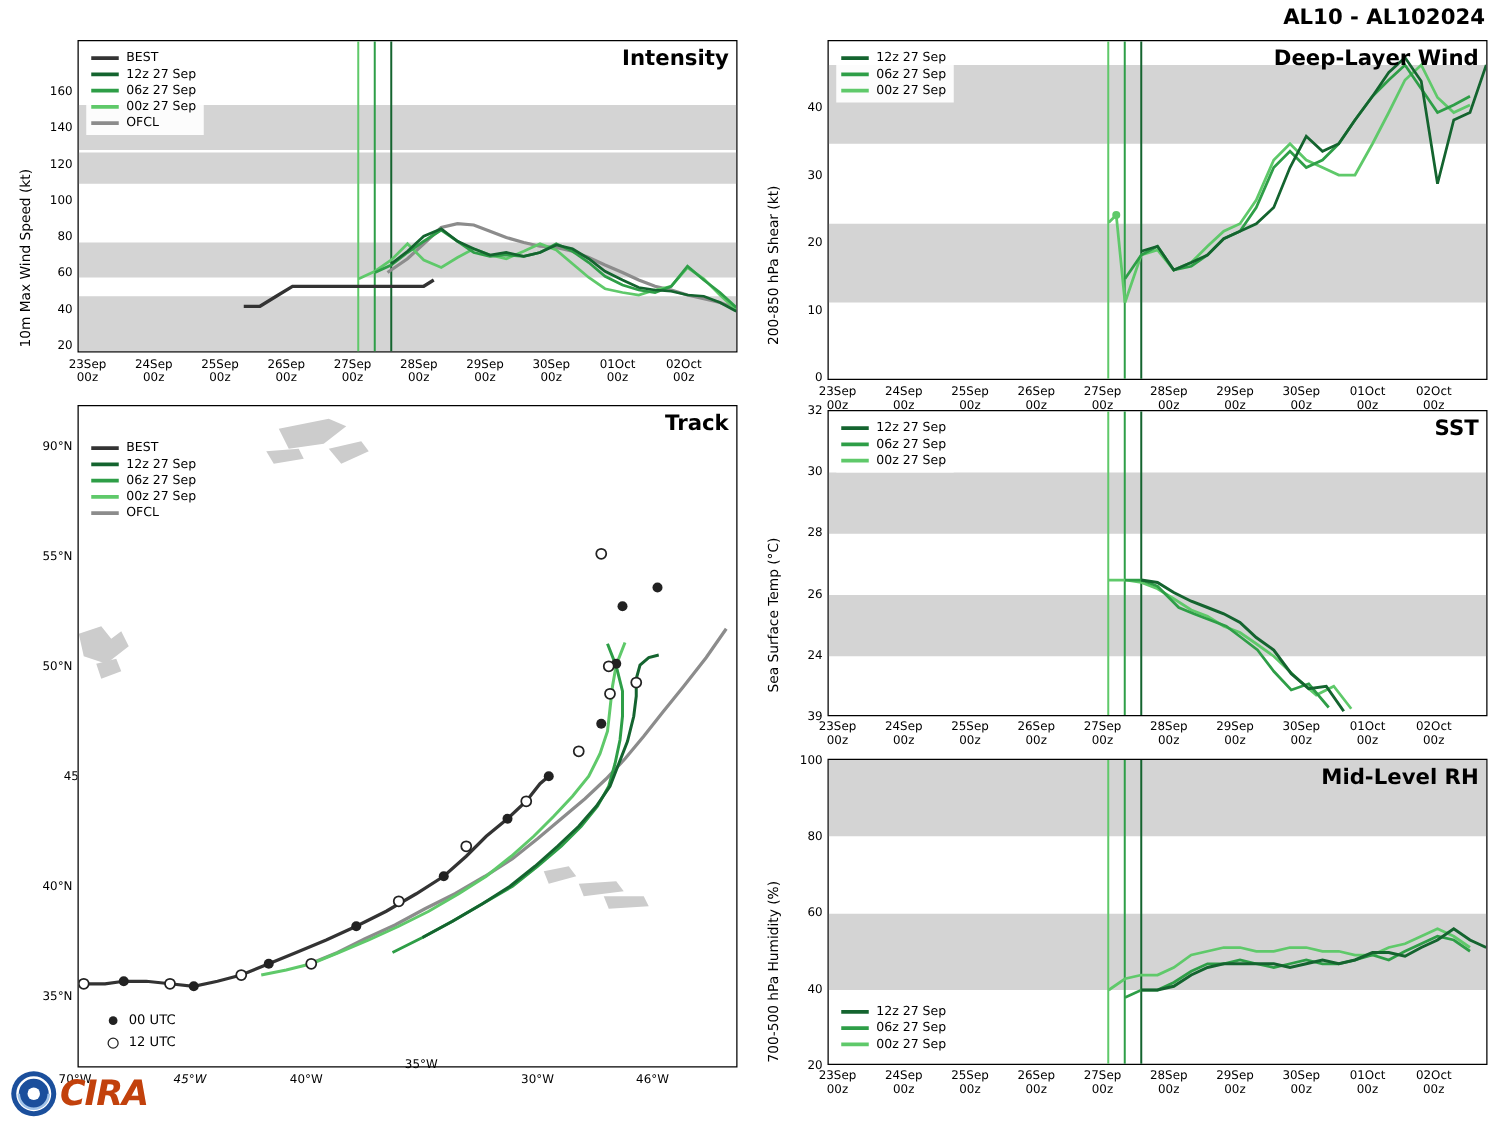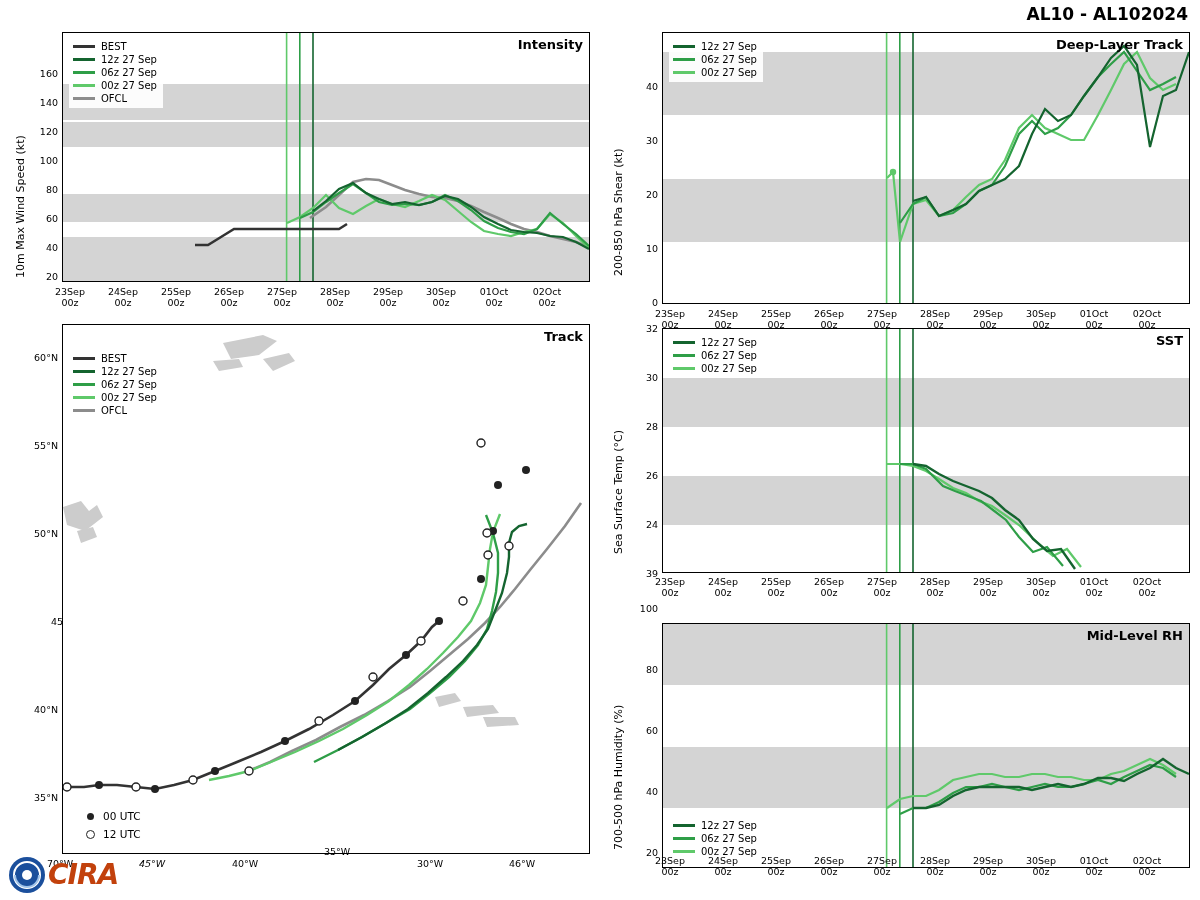--- a/index.html
+++ b/index.html
@@ -15,7 +15,7 @@
   .panel{position:absolute;box-sizing:border-box;}
   .plotbox{position:absolute;border:1px solid #000;box-sizing:border-box;background:#fff;overflow:hidden;}
   .band{position:absolute;left:0;right:0;background:#d4d4d4;}
-  .ptitle{position:absolute;font-size:13px;font-weight:bold;right:6px;top:4px;}
+  .ptitle{position:absolute;font-size:17px;font-weight:bold;right:6px;top:4px;}
   .ylabel{position:absolute;font-size:11px;transform-origin:0 0;transform:rotate(-90deg);white-space:nowrap;}
   .tick{position:absolute;font-size:9.5px;text-align:center;white-space:pre;line-height:11px;}
   .ytick{position:absolute;font-size:9.5px;text-align:right;white-space:nowrap;}

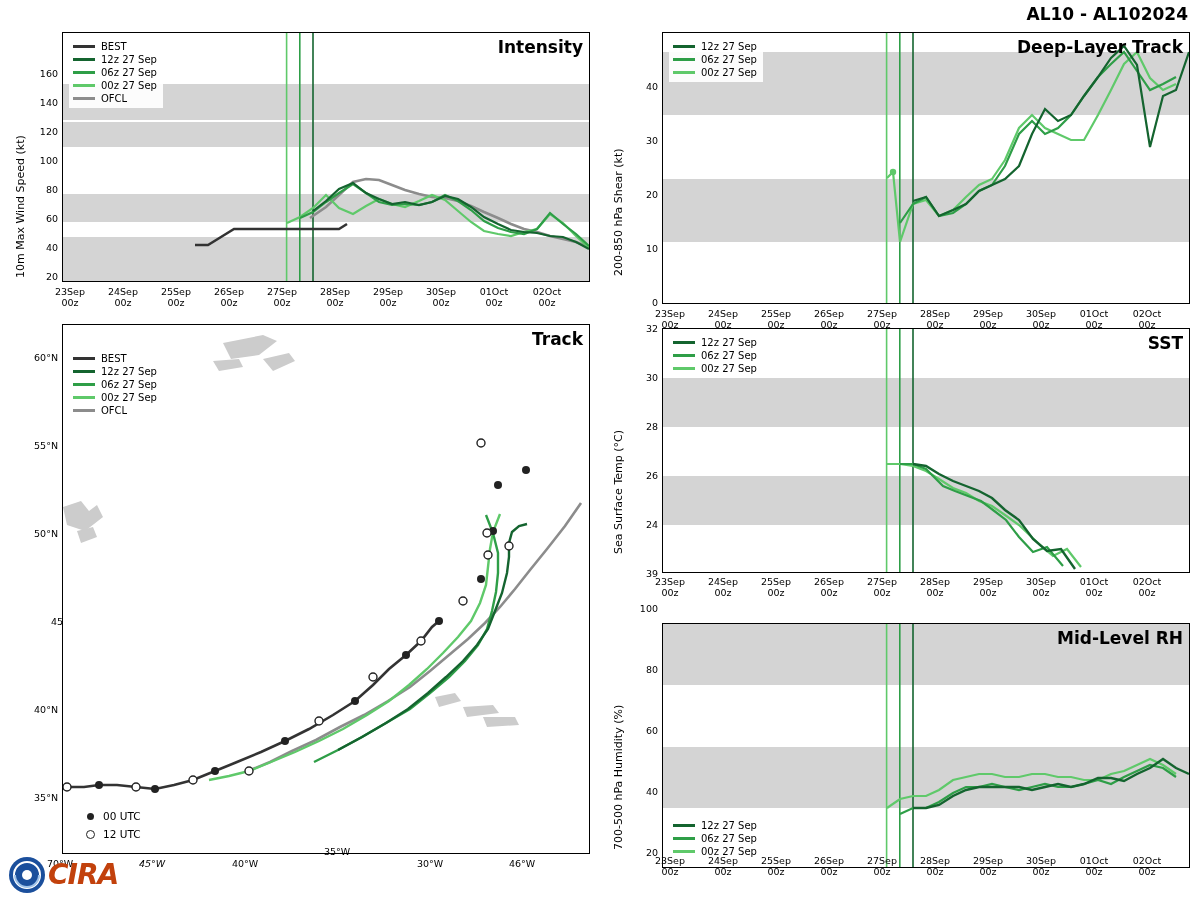--- a/index.html
+++ b/index.html
@@ -282,7 +282,7 @@
       <polyline fill="none" stroke="#14642f" stroke-width="2.2" points="250,168 263,164 276,183 290,177 303,171 316,158 329,152 342,146 356,133 369,101 382,76 395,88 408,82 421,63 435,44 448,25 461,13 474,32 487,114 500,63 513,57 526,19"></polyline>
     </svg>
 
-    <div class="ptitle">Deep-Layer Track</div>
+    <div class="ptitle">Deep-Layer Wind</div>
 
     <div class="legend" style="left:6px;top:4px;">
       <div class="row">

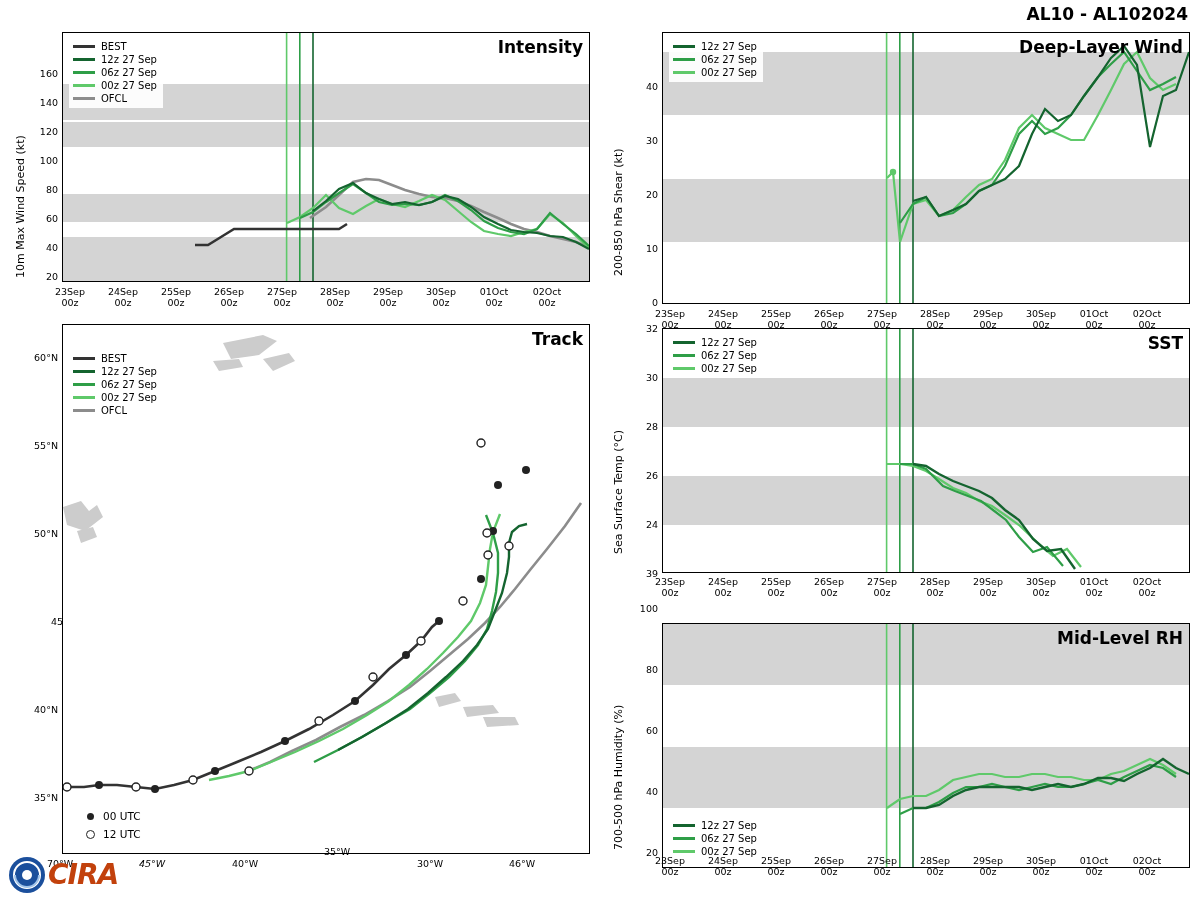--- a/index.html
+++ b/index.html
@@ -131,7 +131,7 @@
 <div class="panel" style="left:0;top:322px;width:600px;height:578px;">
   <div class="ytick" style="left:6px;top:853px;width:0;"></div>
 
-  <div class="ytick" style="left:4px;top:30px;width:54px;">60°N</div>
+  <div class="ytick" style="left:4px;top:30px;width:54px;">90°N</div>
   <div class="ytick" style="left:4px;top:118px;width:54px;">55°N</div>
   <div class="ytick" style="left:4px;top:206px;width:54px;">50°N</div>
   <div class="ytick" style="left:21px;top:294px;width:54px;">45°N</div>

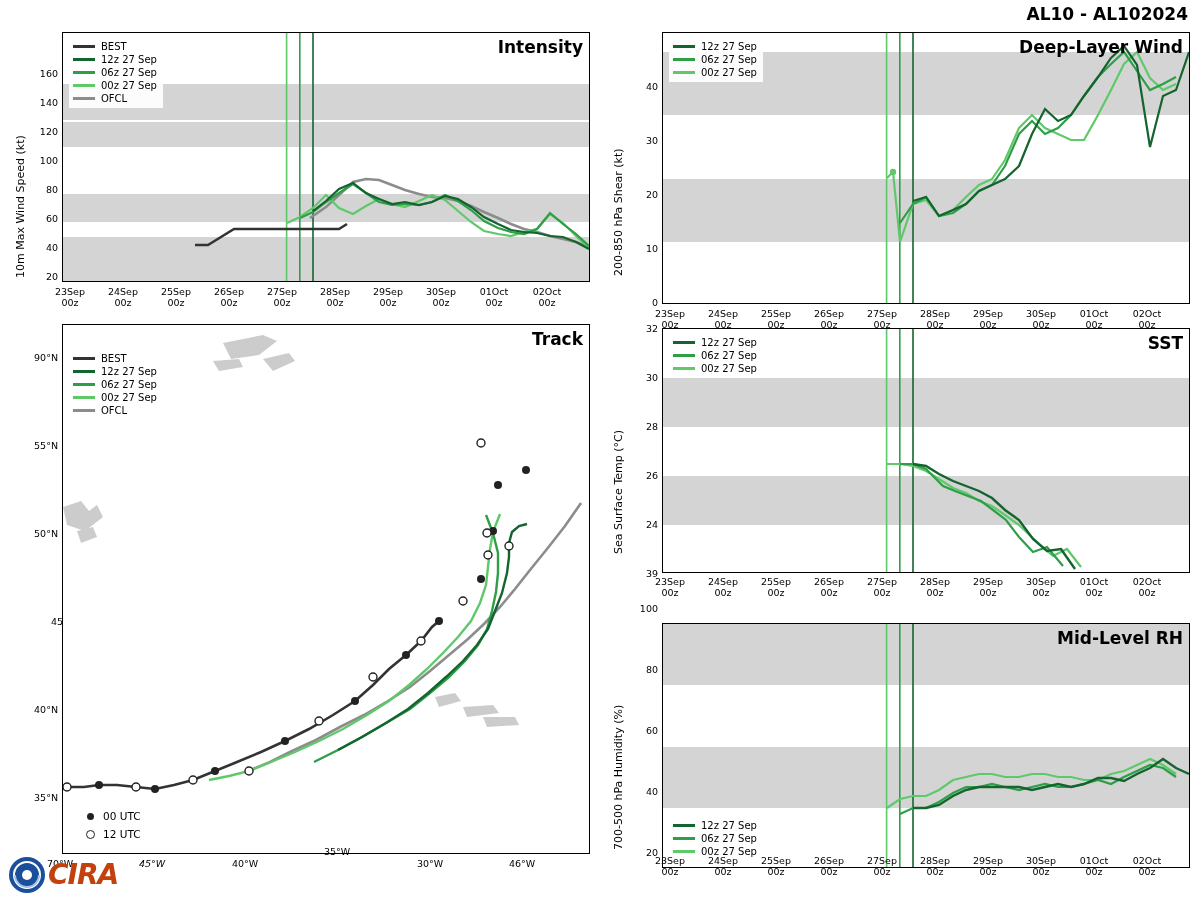--- a/index.html
+++ b/index.html
@@ -400,7 +400,7 @@
   <div class="ytick" style="left:4px;top:72px;width:54px;">80</div>
   <div class="ytick" style="left:-1px;top:11px;width:59px;">100</div>
 
-  <div class="plotbox" style="left:62px;top:15px;width:528px;height:245px;margin-top:16px;">
+  <div class="plotbox" style="left:62px;top:15px;width:528px;height:245px;">
 
     <div class="band" style="top:122.5px;height:61.3px;"></div>
     <div class="band" style="top:0px;height:61.3px;"></div>

